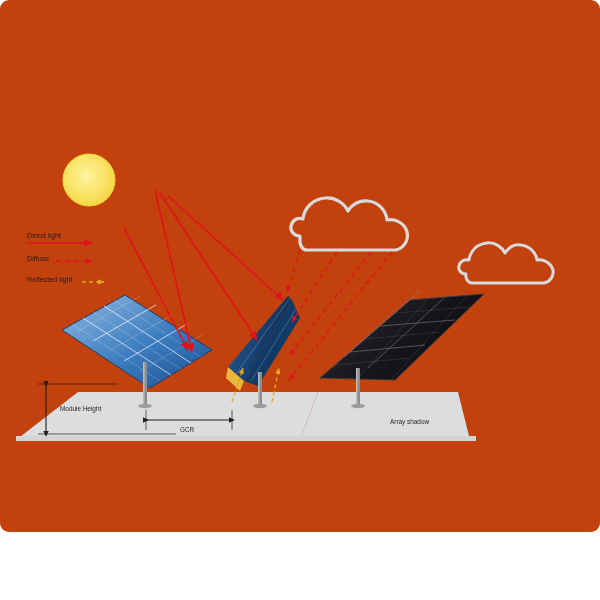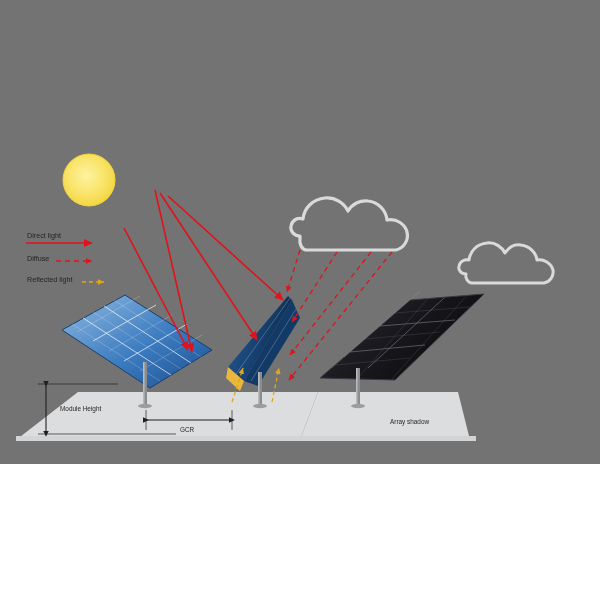--- a/index.html
+++ b/index.html
@@ -16,8 +16,9 @@
   #stage {
     position: relative;
     width: 600px;
-    height: 464px;
-    background: #737373;
+    height: 532px;
+    background: #c2410c;
+    border-radius: 9px;
   }
   svg.diagram {
     display: block;

